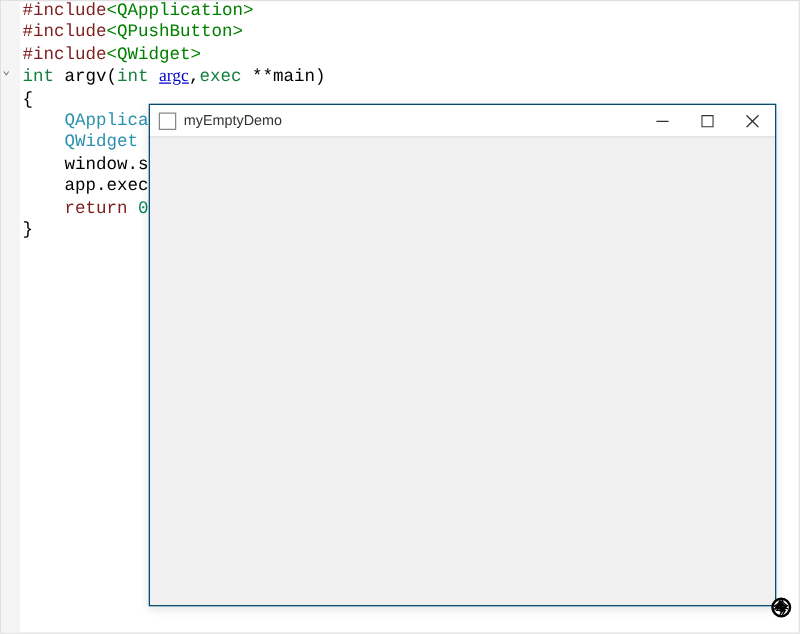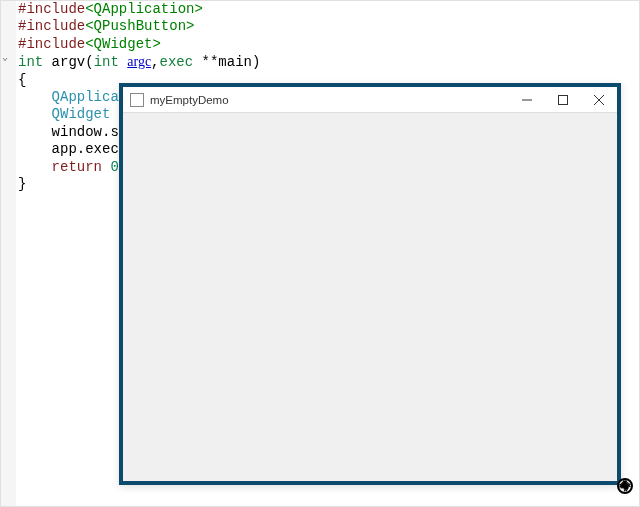--- a/index.html
+++ b/index.html
@@ -55,7 +55,7 @@
       width: 502px;
       height: 402px;
       background: #7dd3fc;
-      border: 4px solid #0c4a6e;
+      border: 1px solid #0c4a6e;
       box-shadow: 0 2px 8px rgba(0,0,0,0.12);
     }
     .titlebar {

